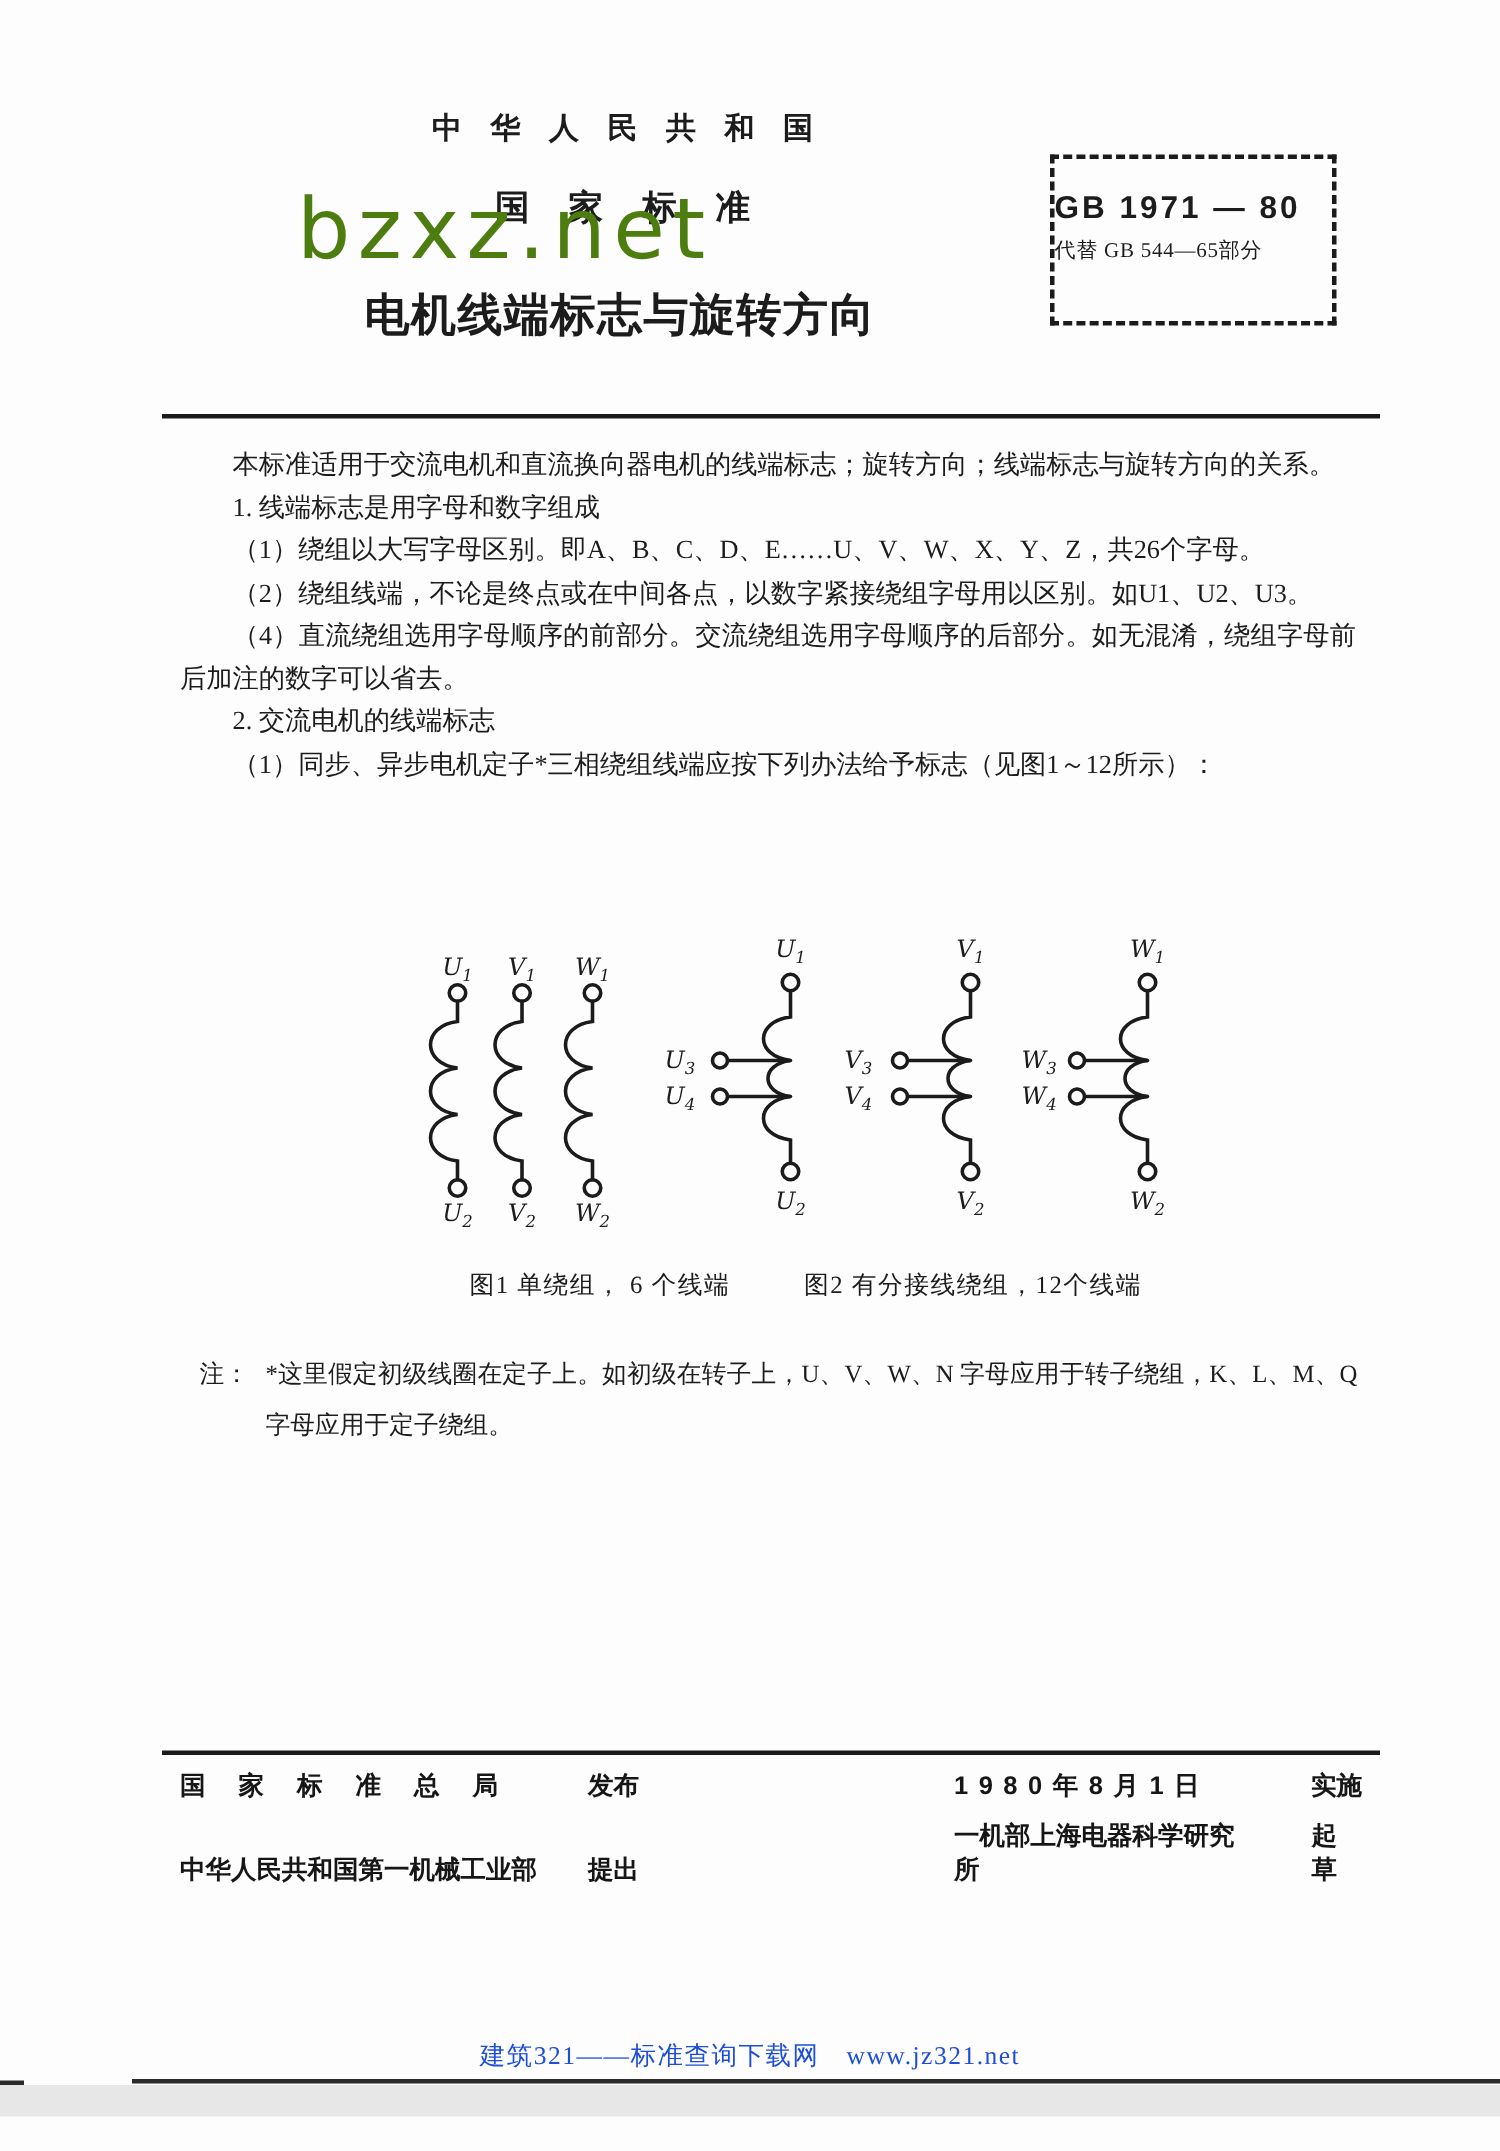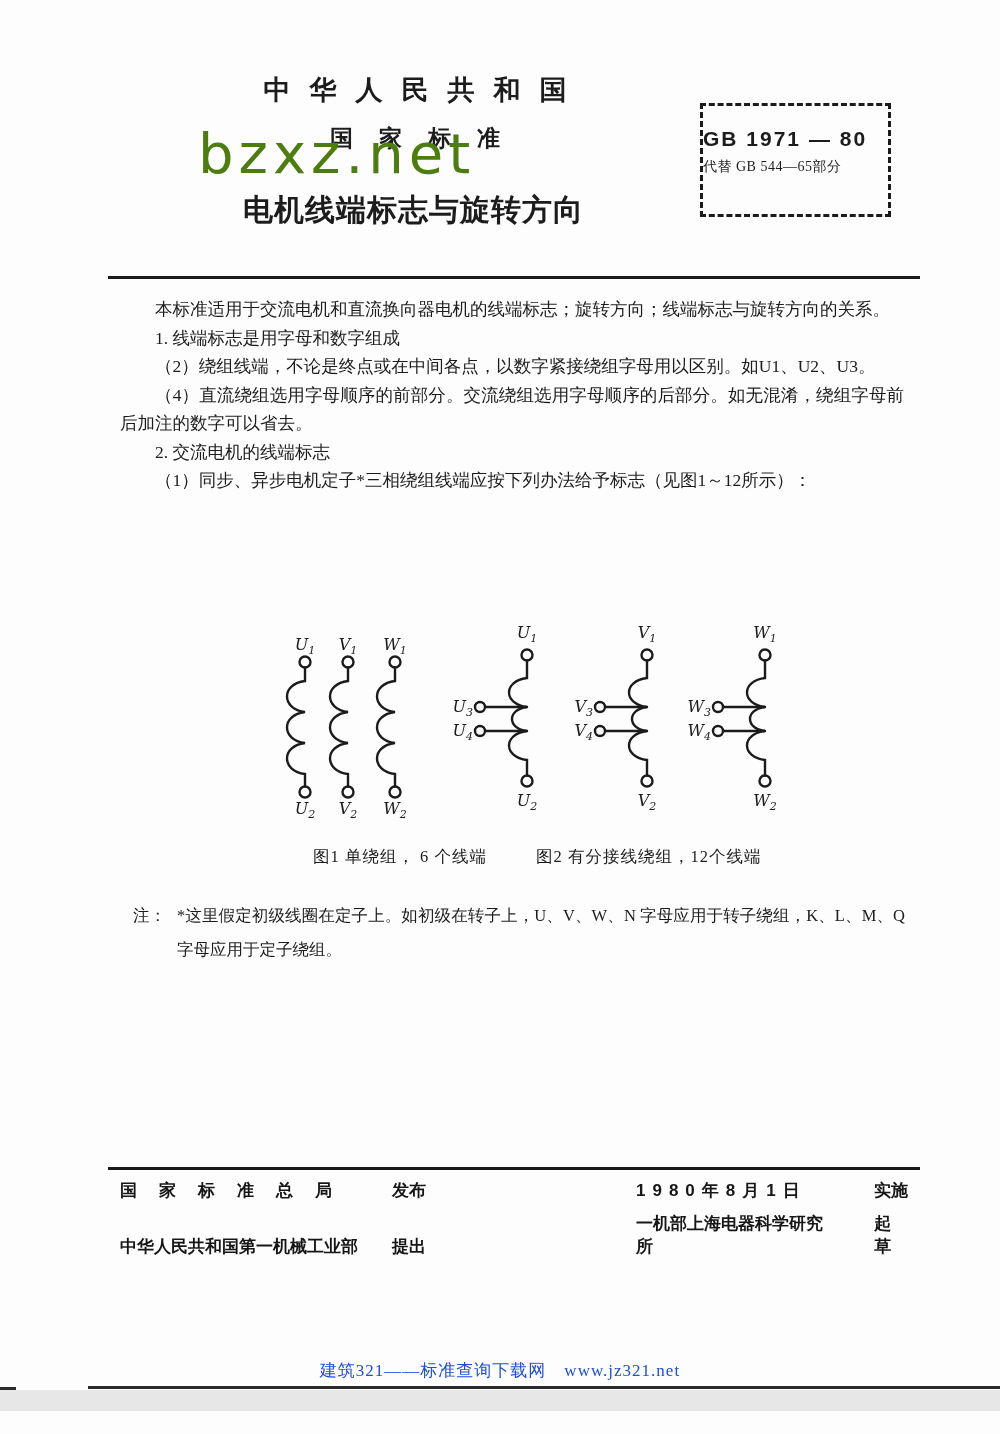--- a/index.html
+++ b/index.html
@@ -12,7 +12,7 @@
   
   .hdr-country {
     position:absolute; top:72px; left:175px; width:480px;
-    text-align:center; font-size:27px; font-weight:bold;
+    text-align:center; font-size:20px; font-weight:bold;
     letter-spacing:19px; text-indent:19px;
     font-family:"Liberation Sans", sans-serif;
   }

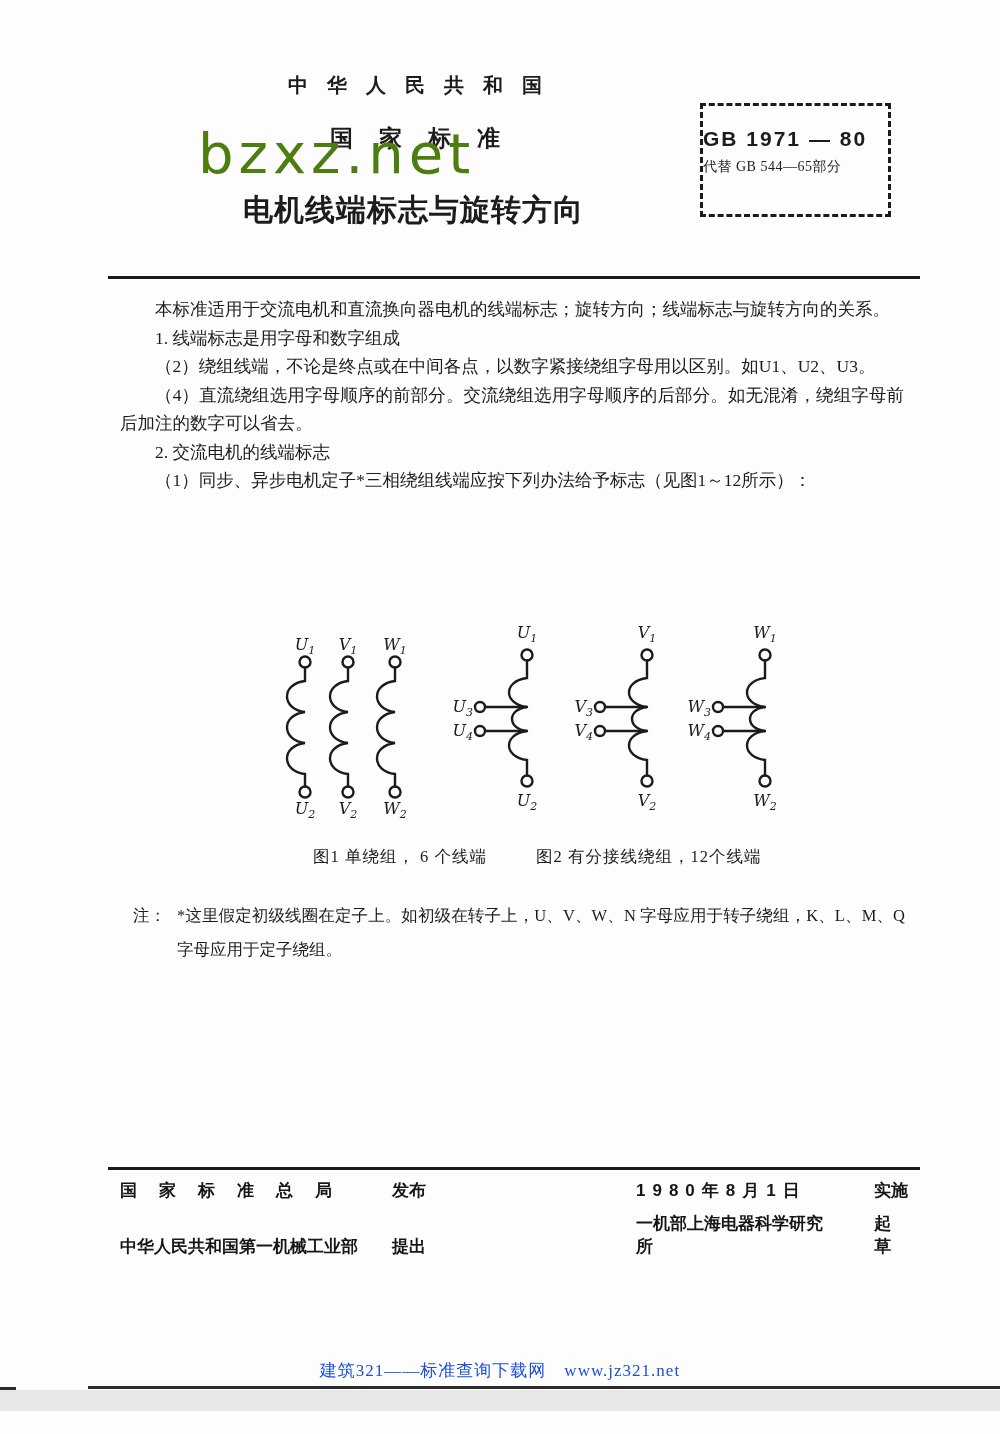--- a/index.html
+++ b/index.html
@@ -120,6 +120,7 @@
   <div class="body-text">
     <p>本标准适用于交流电机和直流换向器电机的线端标志；旋转方向；线端标志与旋转方向的关系。</p>
     <p>1. 线端标志是用字母和数字组成</p>
+    <p>（1）绕组以大写字母区别。即A、B、C、D、E……U、V、W、X、Y、Z，共26个字母。</p>
     <p>（2）绕组线端，不论是终点或在中间各点，以数字紧接绕组字母用以区别。如U1、U2、U3。</p>
     <p>（4）直流绕组选用字母顺序的前部分。交流绕组选用字母顺序的后部分。如无混淆，绕组字母前后加注的数字可以省去。</p>
     <p>2. 交流电机的线端标志</p>

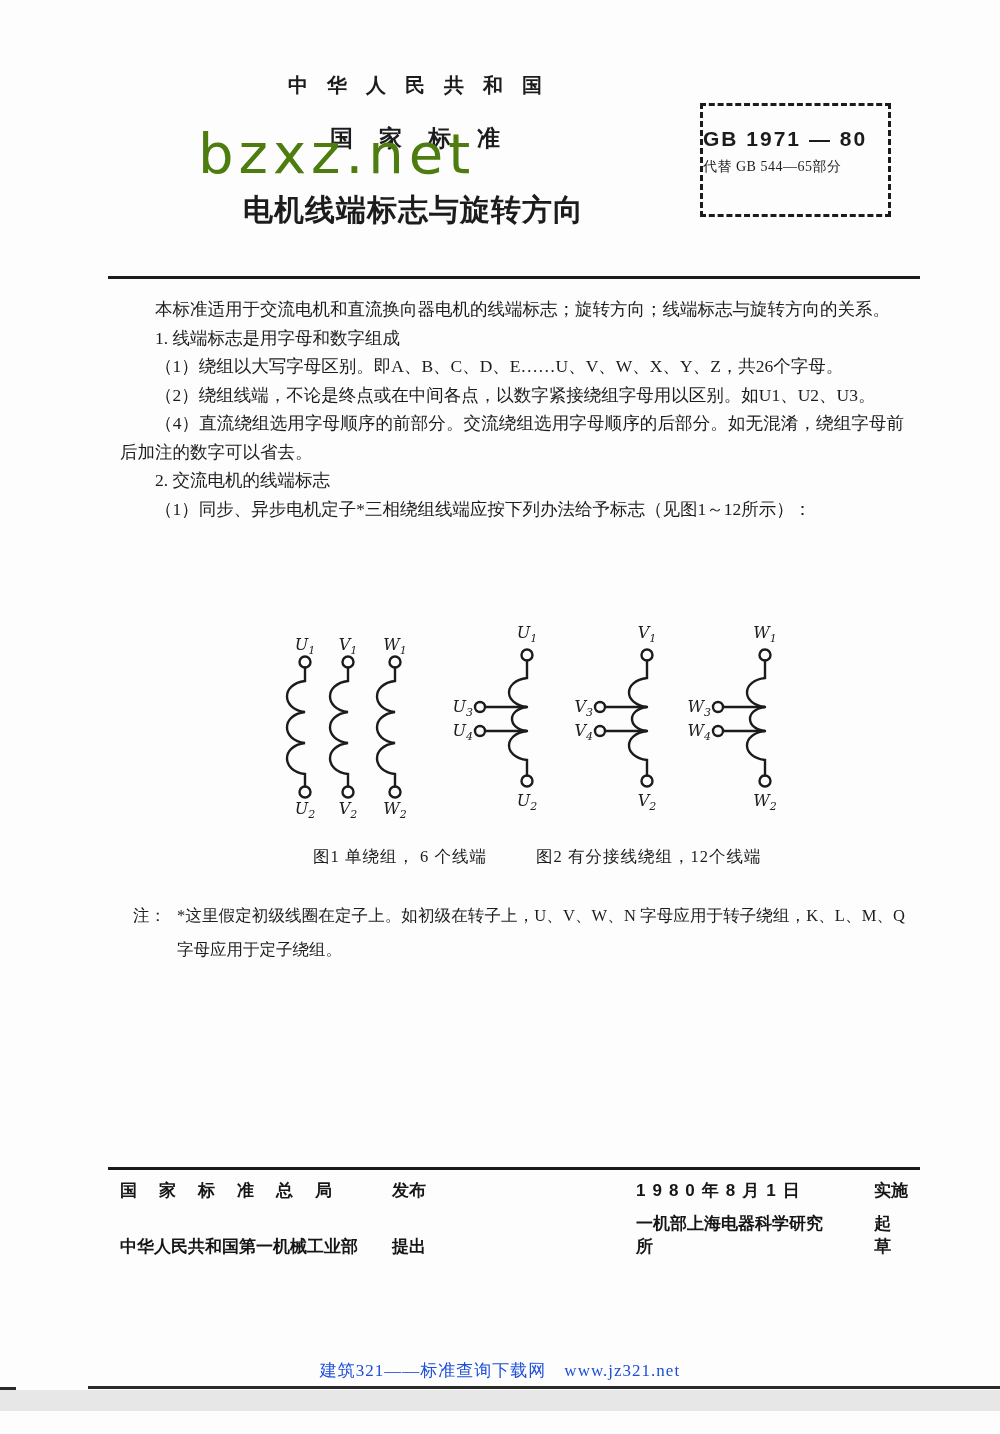--- a/index.html
+++ b/index.html
@@ -63,7 +63,7 @@
   }
   .clabel sub { font-size:11px; line-height:0; vertical-align:-4px; }
   .clabel.ctr { width:32px; text-align:center; }
-  .clabel.rgt { width:30px; text-align:right; }
+  .clabel.rgt { width:30px; }
   .fig-cap {
     position:absolute; top:846px; font-size:16.5px; letter-spacing:1px;
     font-weight:400;

